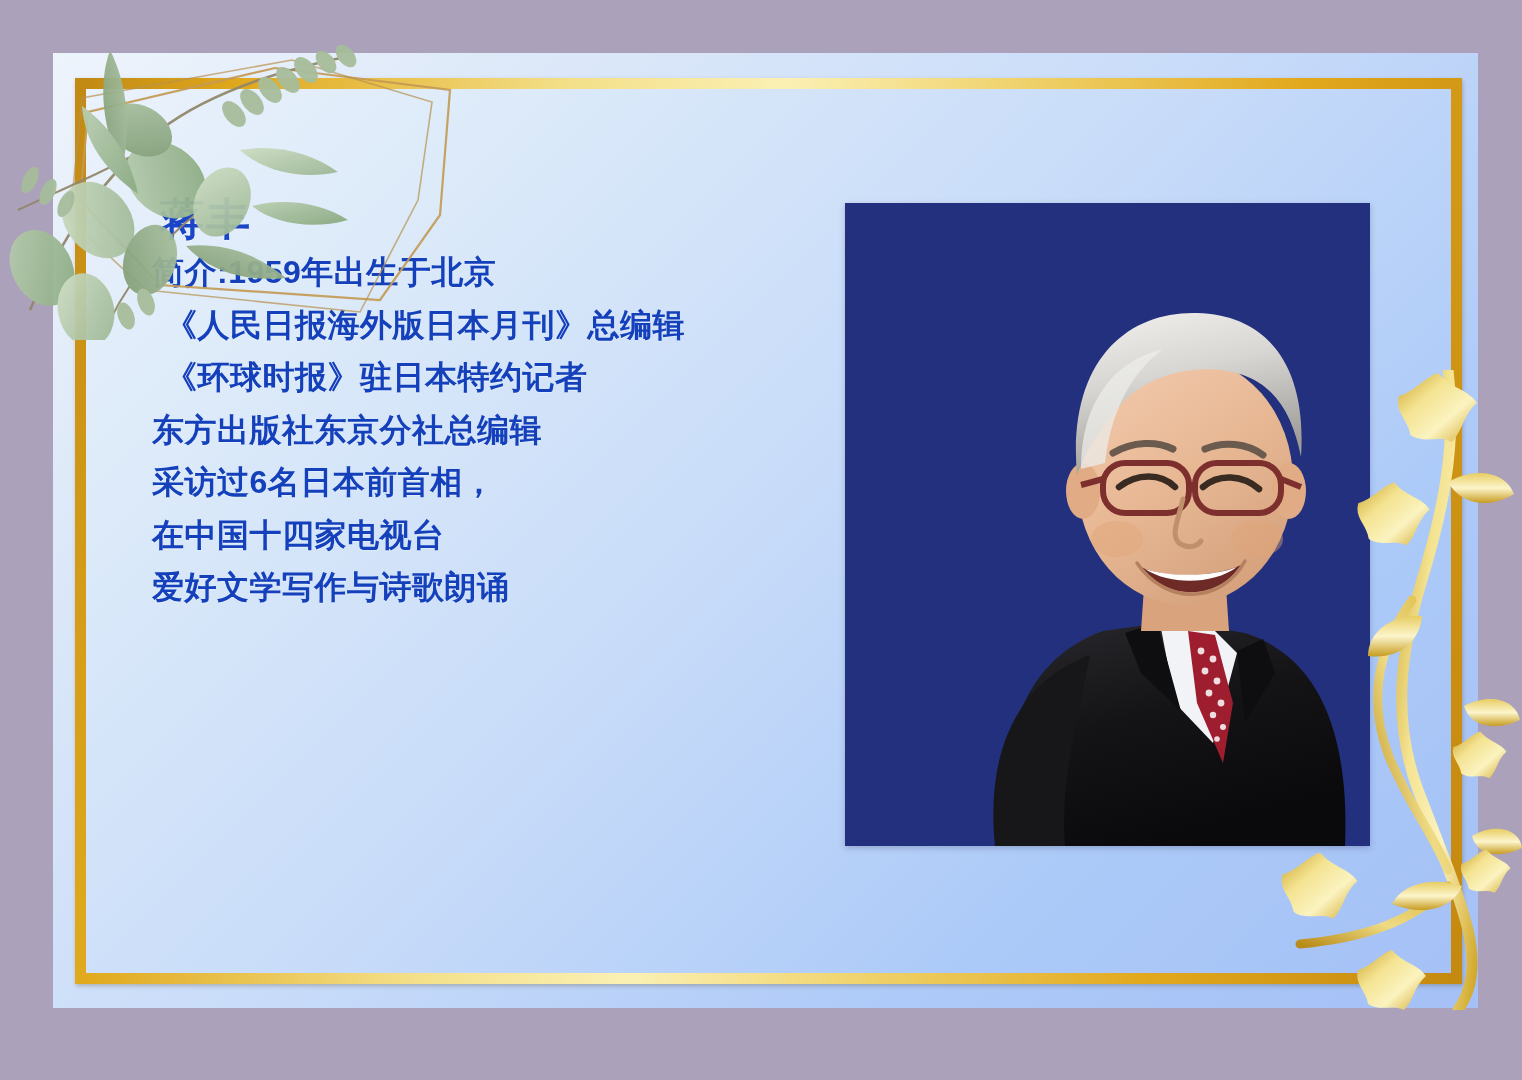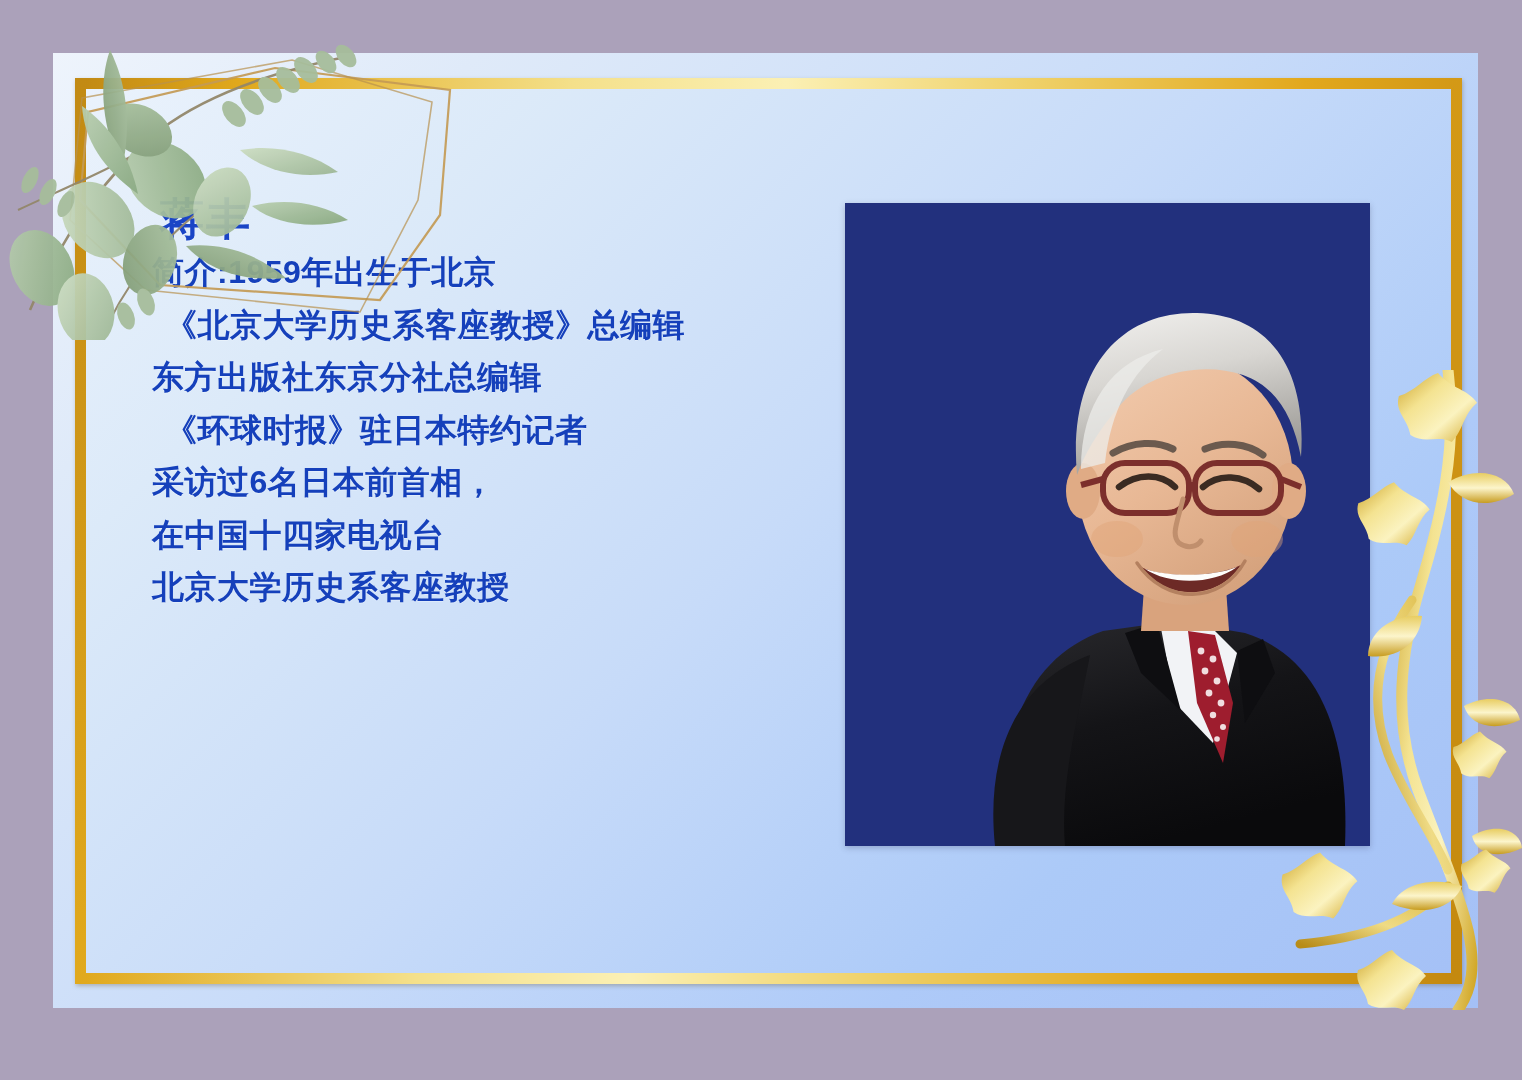--- a/index.html
+++ b/index.html
@@ -162,7 +162,7 @@
   <div class="text-col">
     <div class="name-title">蒋丰</div>
     <div class="bio-line">简介:1959年出生于北京</div>
-    <div class="bio-line indent">《北京大学历史系客座教授》总编辑</div>
+    <div class="bio-line indent">《人民日报海外版日本月刊》总编辑</div>
     <div class="bio-line">东方出版社东京分社总编辑</div>
     <div class="bio-line indent">《环球时报》驻日本特约记者</div>
     <div class="bio-line">采访过6名日本前首相，</div>

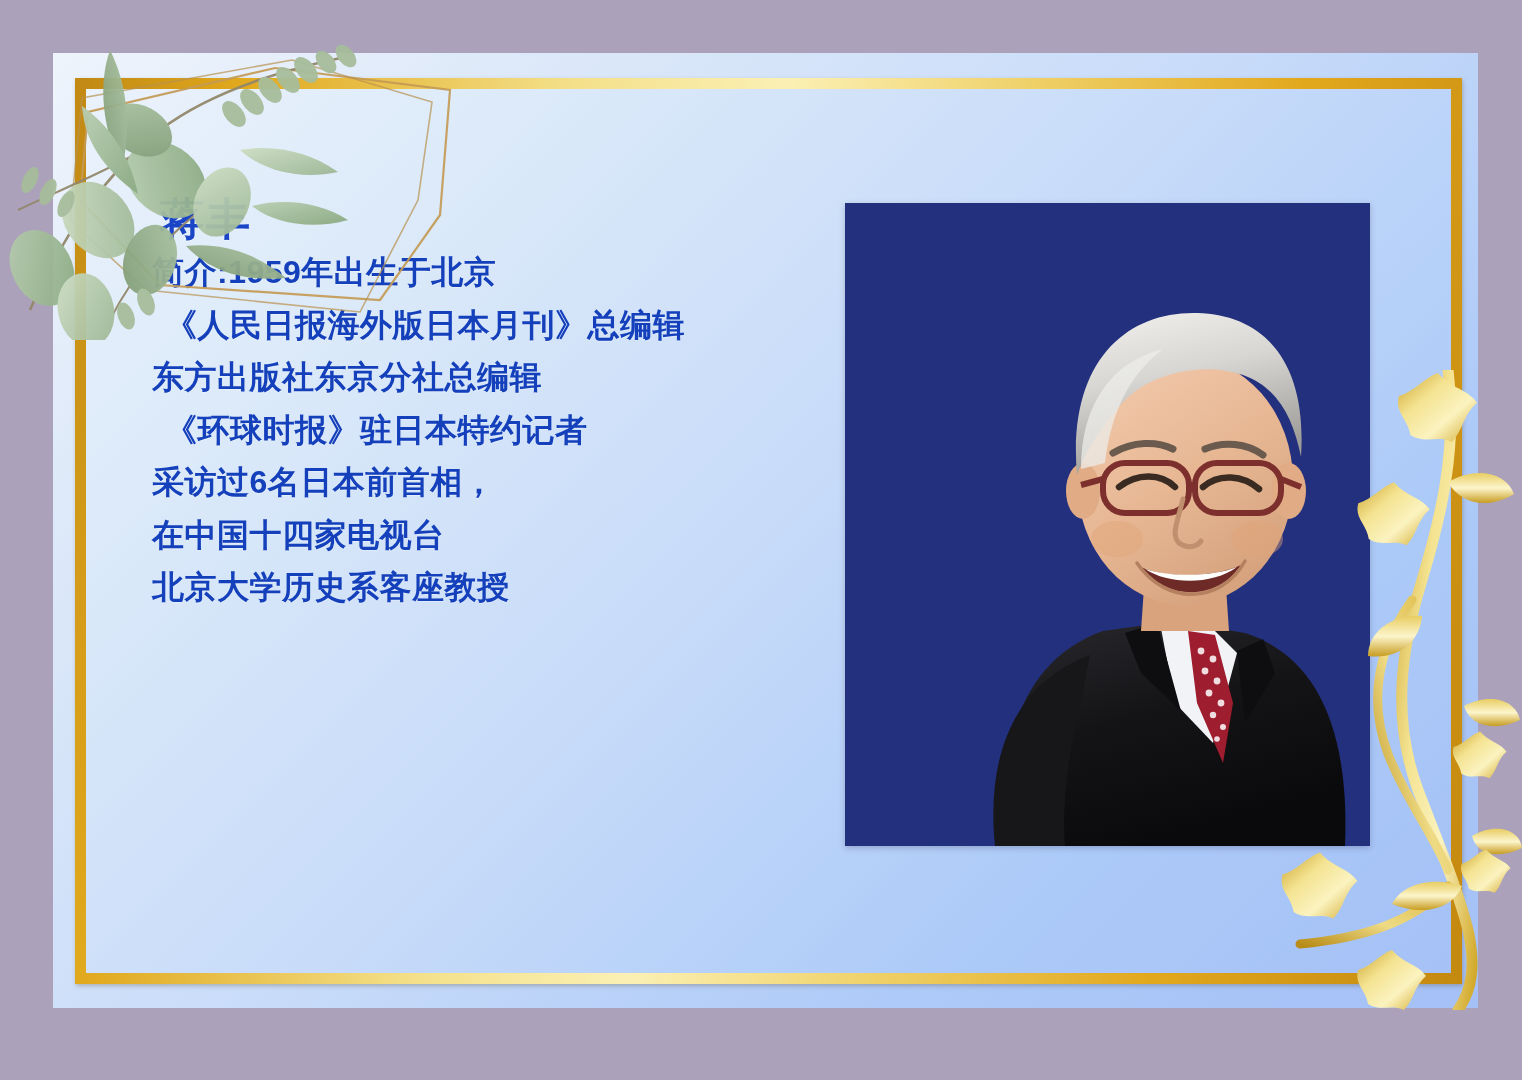--- a/index.html
+++ b/index.html
@@ -163,8 +163,8 @@
     <div class="name-title">蒋丰</div>
     <div class="bio-line">简介:1959年出生于北京</div>
     <div class="bio-line indent">《人民日报海外版日本月刊》总编辑</div>
+    <div class="bio-line indent">《环球时报》驻日本特约记者</div>
     <div class="bio-line">东方出版社东京分社总编辑</div>
-    <div class="bio-line indent">《环球时报》驻日本特约记者</div>
     <div class="bio-line">采访过6名日本前首相，</div>
     <div class="bio-line">在中国十四家电视台</div>
     <div class="bio-line">北京大学历史系客座教授</div>

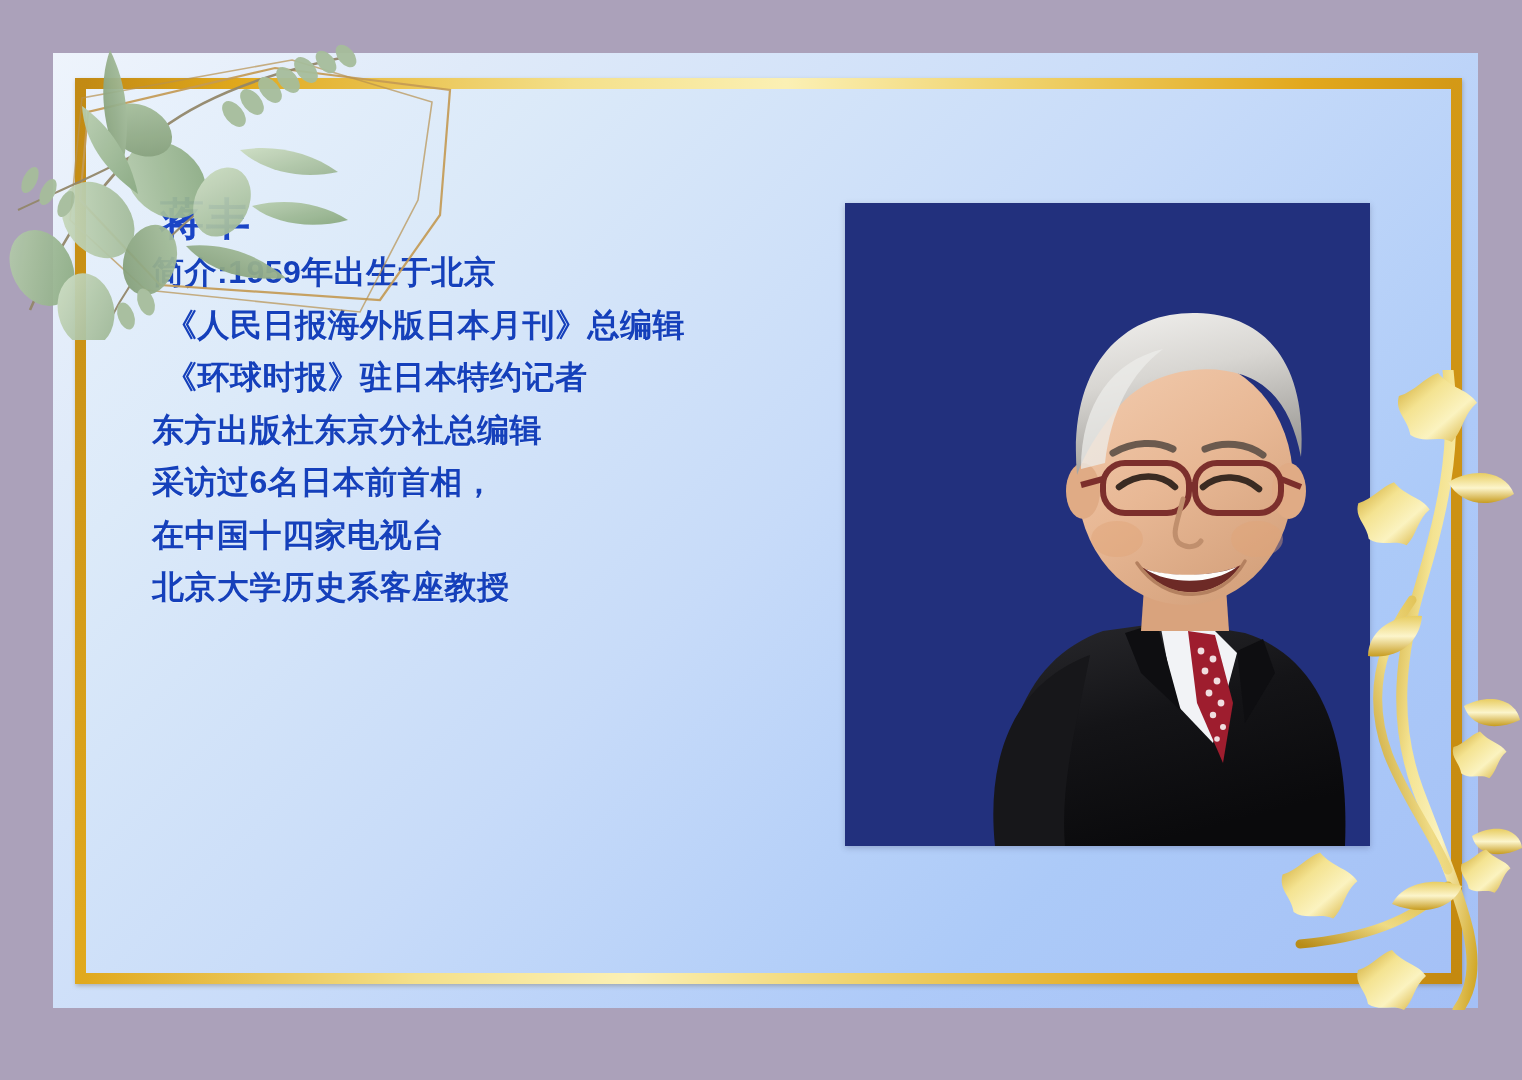--- a/index.html
+++ b/index.html
@@ -167,7 +167,7 @@
     <div class="bio-line">东方出版社东京分社总编辑</div>
     <div class="bio-line">采访过6名日本前首相，</div>
     <div class="bio-line">在中国十四家电视台</div>
-    <div class="bio-line">北京大学历史系客座教授</div>
+    <div class="bio-line">爱好文学写作与诗歌朗诵</div>
   </div>
 
   <svg class="deco deco-poly" viewBox="0 0 400 330">

